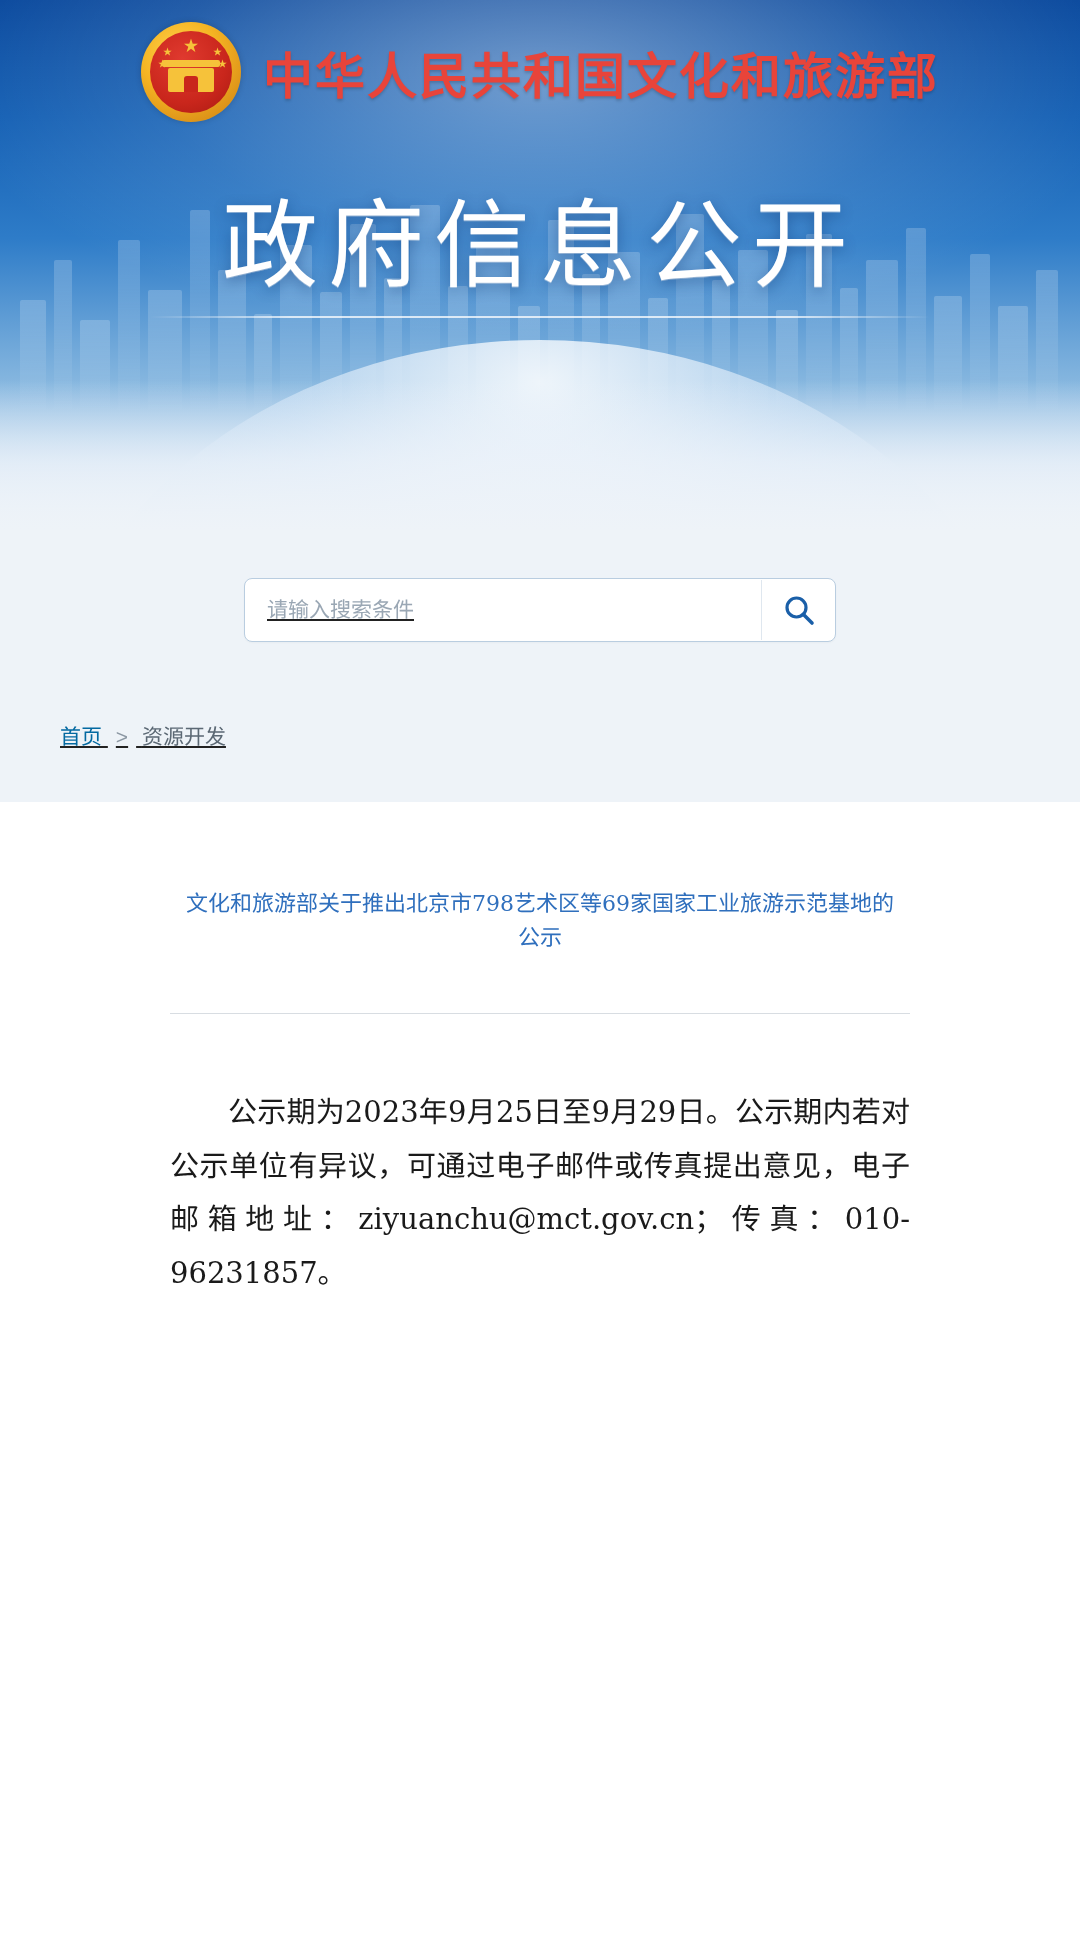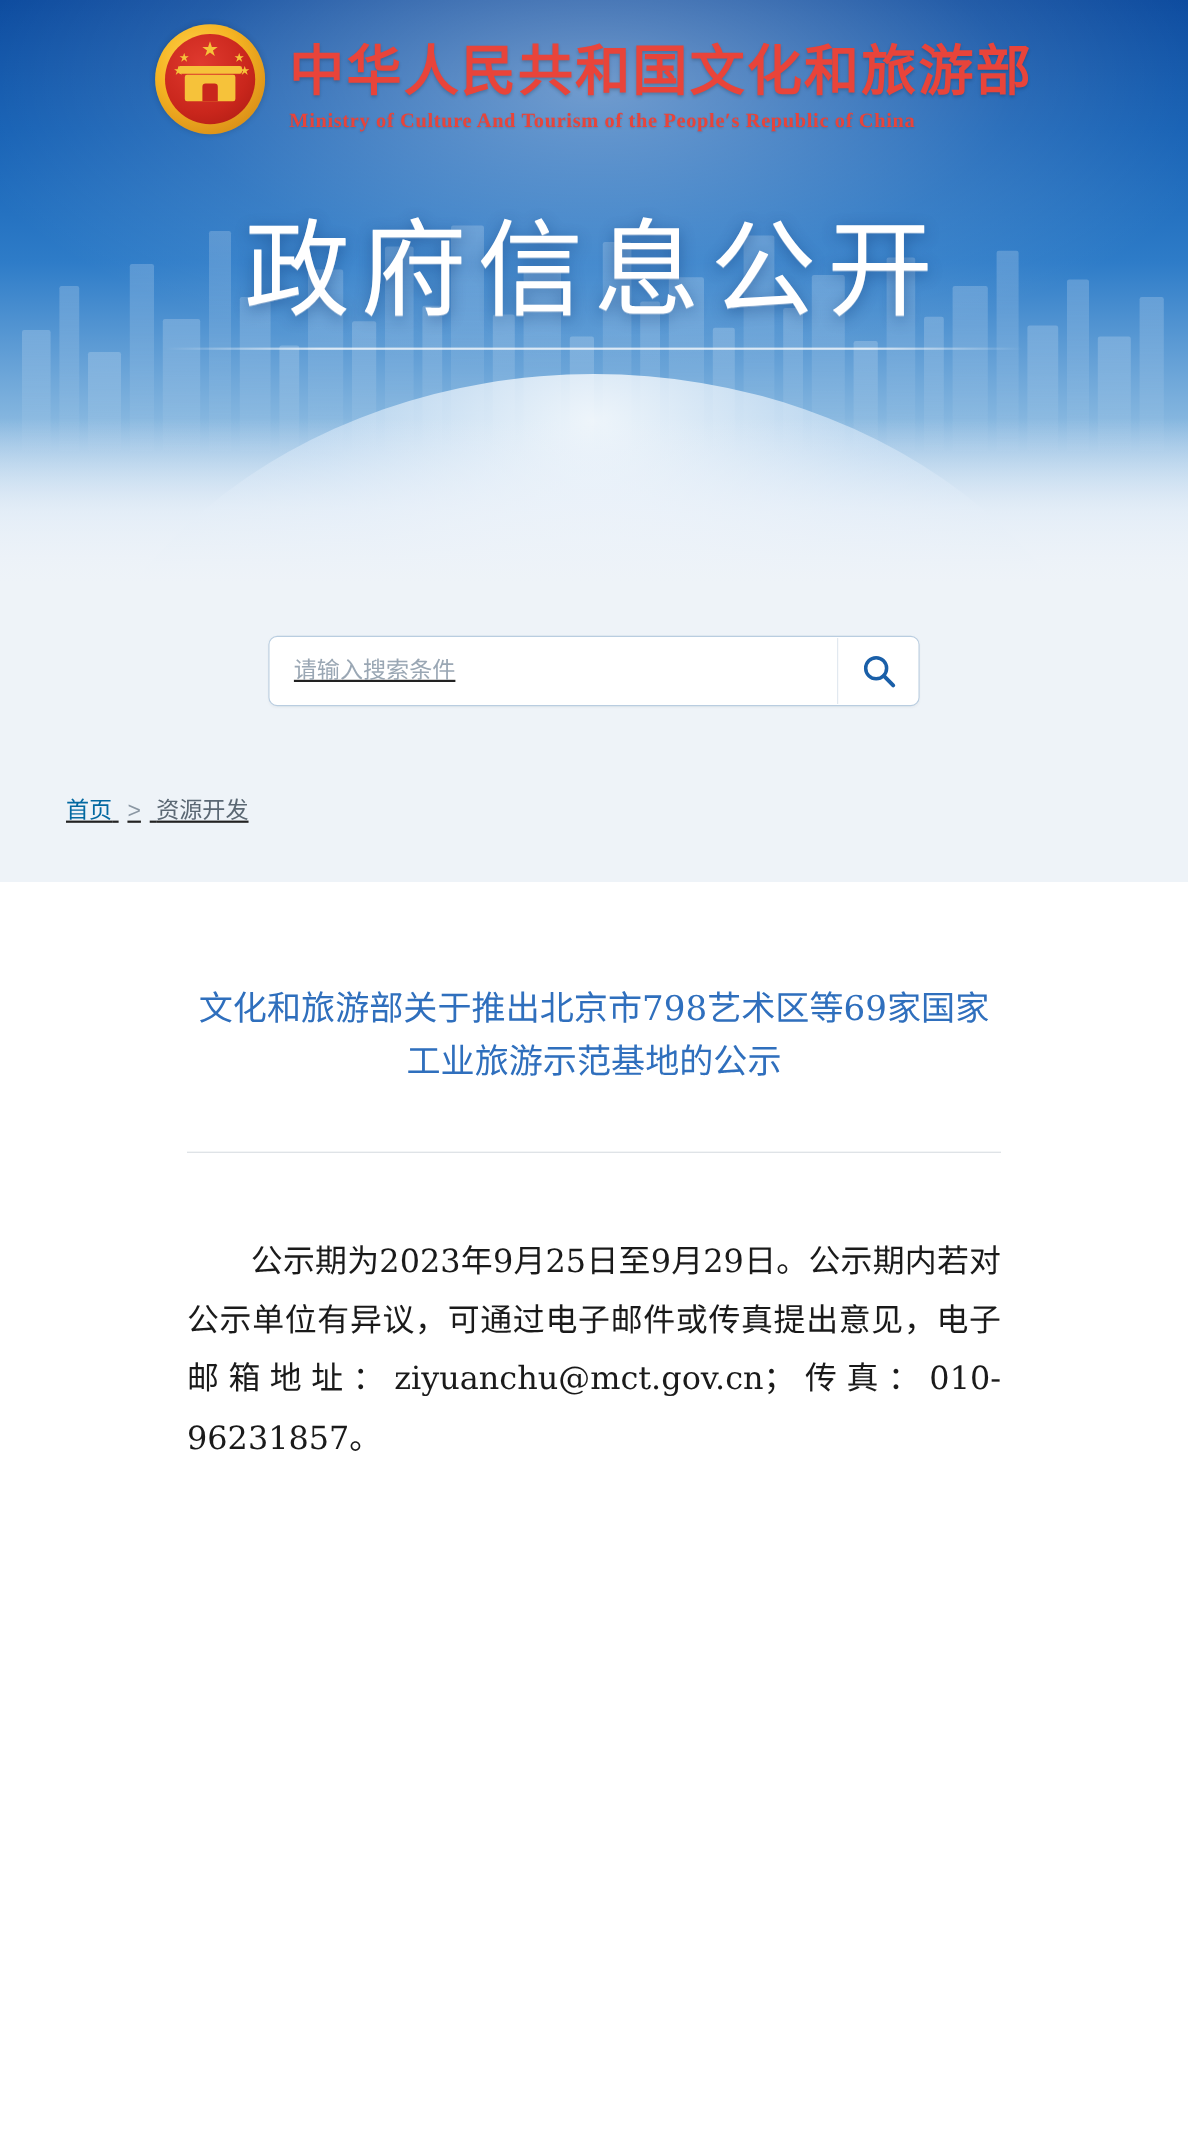--- a/index.html
+++ b/index.html
@@ -341,7 +341,6 @@
     </div>
     <div class="titles">
       <div class="title-cn">中华人民共和国文化和旅游部</div>
-      <div class="title-en">Ministry of Culture And Tourism of the People′s Republic of China</div>
     </div>
   </div>
 

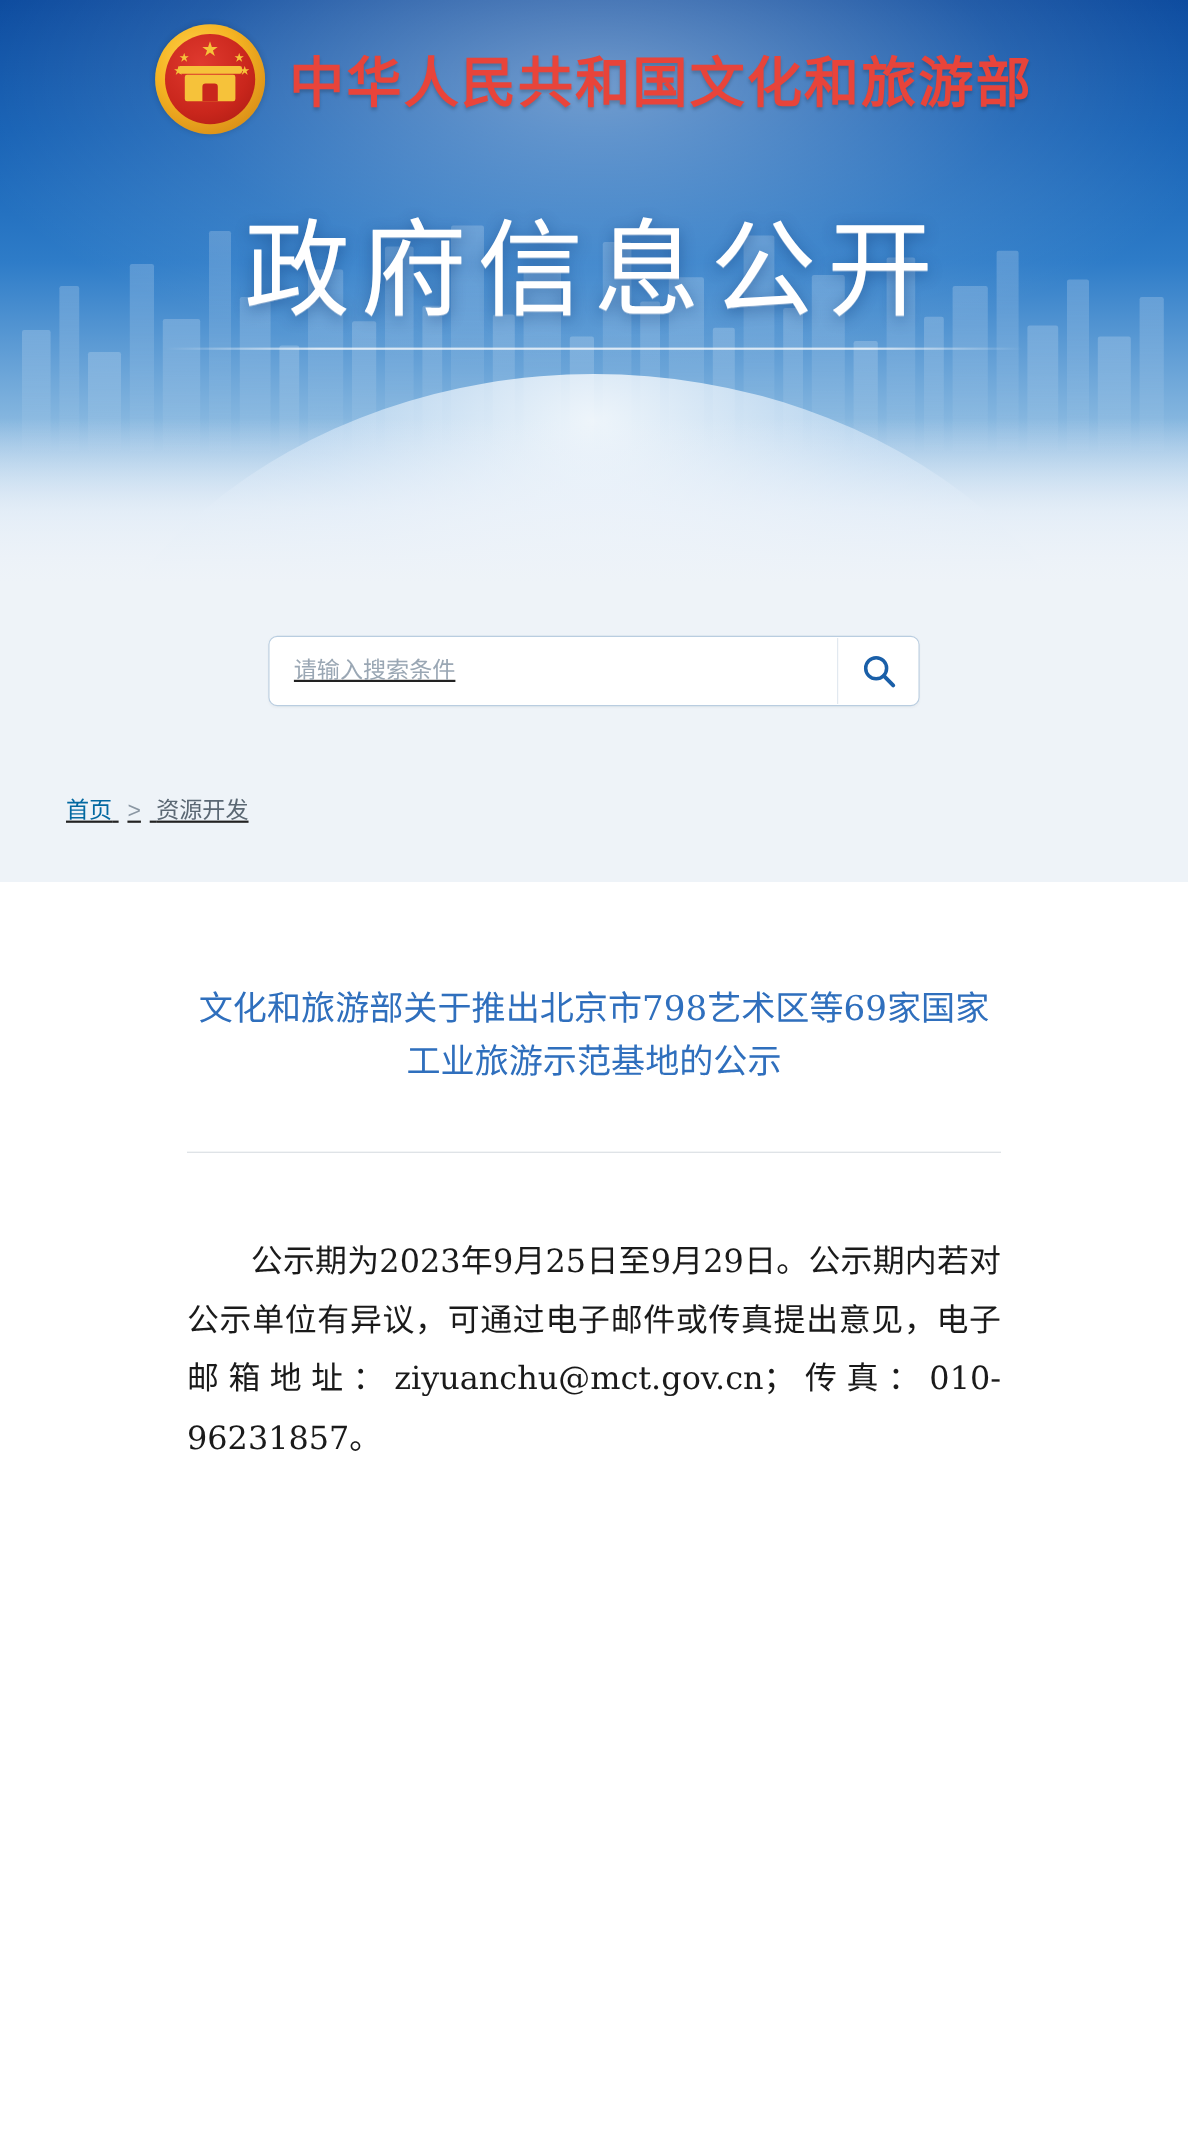--- a/index.html
+++ b/index.html
@@ -257,7 +257,7 @@
   }
   .doc-title {
     font-family: "DejaVu Serif", "Liberation Serif", serif;
-    font-size: 31px;
+    font-size: 22px;
     line-height: 1.55;
     color: #2f6fbd;
     text-align: center;

